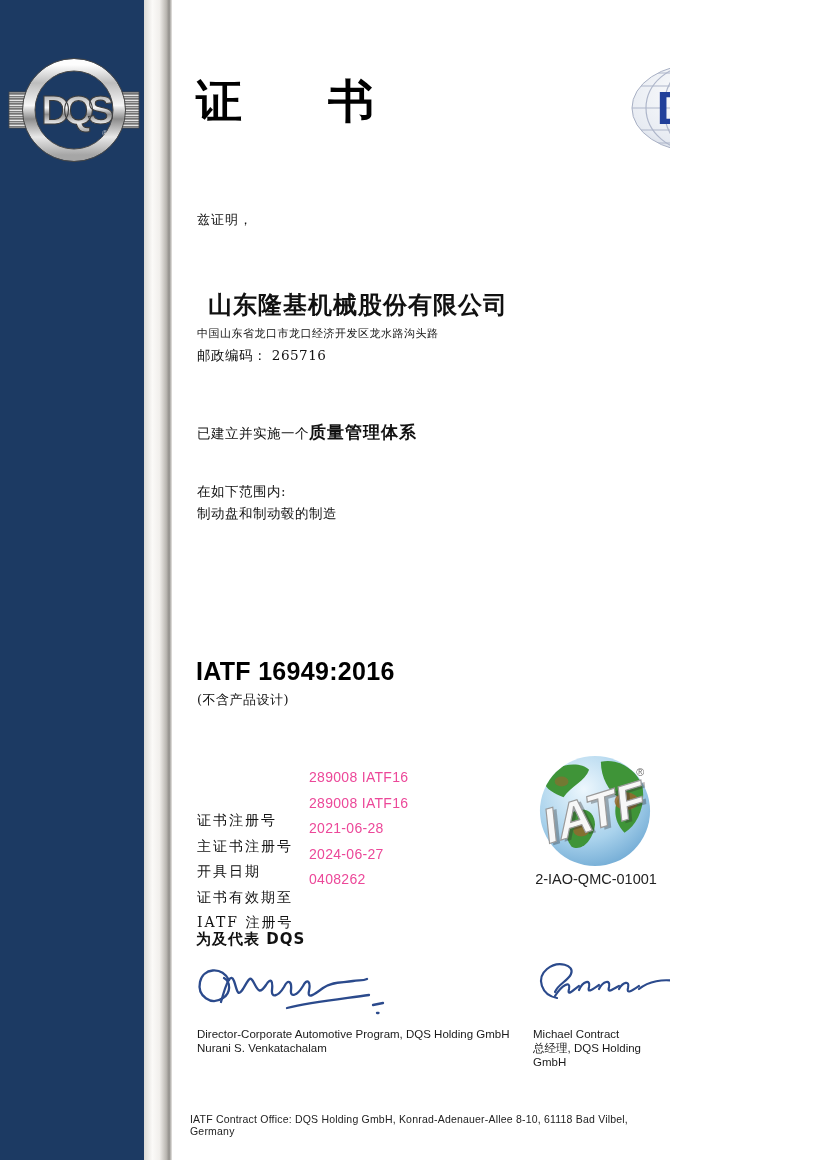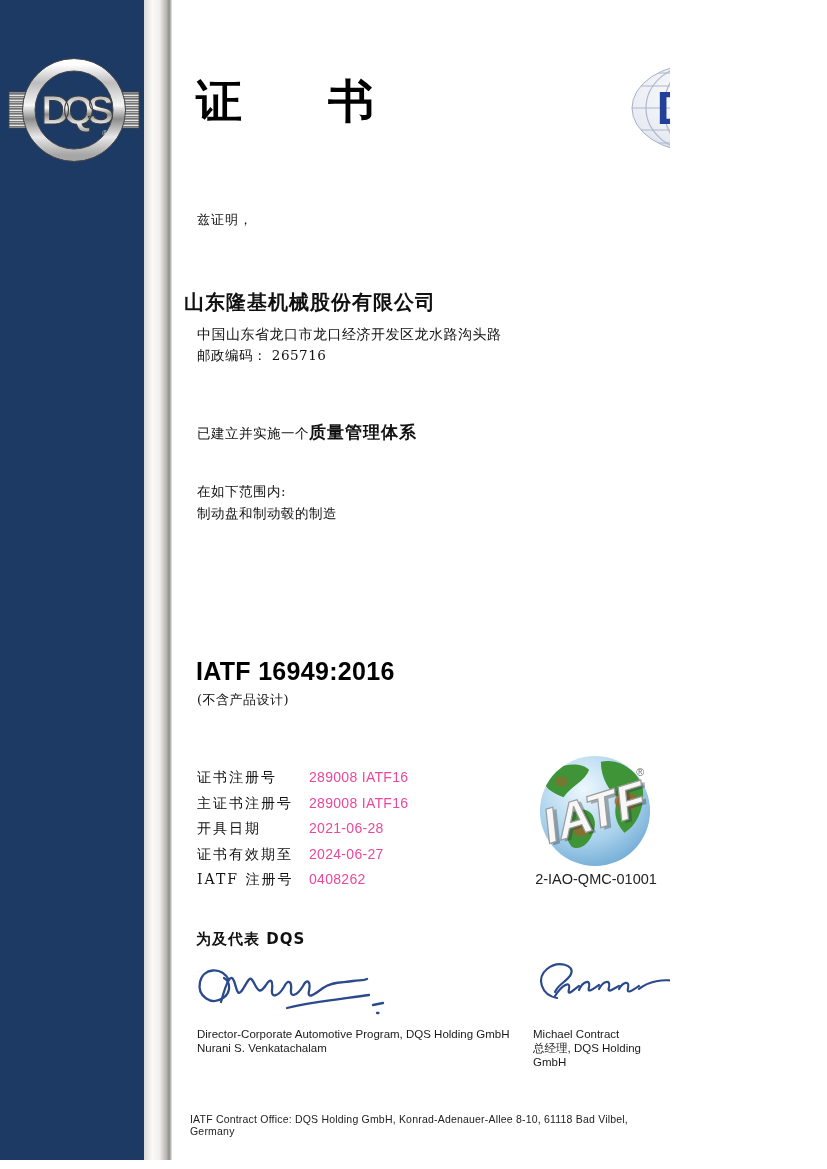--- a/index.html
+++ b/index.html
@@ -25,7 +25,7 @@
 
   .intro { left:197px; top:211px; font-size:13px; letter-spacing:1px; }
 
-  .company-name { left:184px; top:289px; font-size:20px; font-weight:bold; letter-spacing:1px;
+  .company-name { left:208px; top:289px; font-size:24px; font-weight:bold; letter-spacing:1px;
                   font-family:"DejaVu Sans","Liberation Sans",sans-serif; }
   .company-address { left:197px; top:326px; font-size:14px; letter-spacing:0.5px; }
   .company-postal  { left:197px; top:347px; font-size:13.5px; letter-spacing:0.5px; }

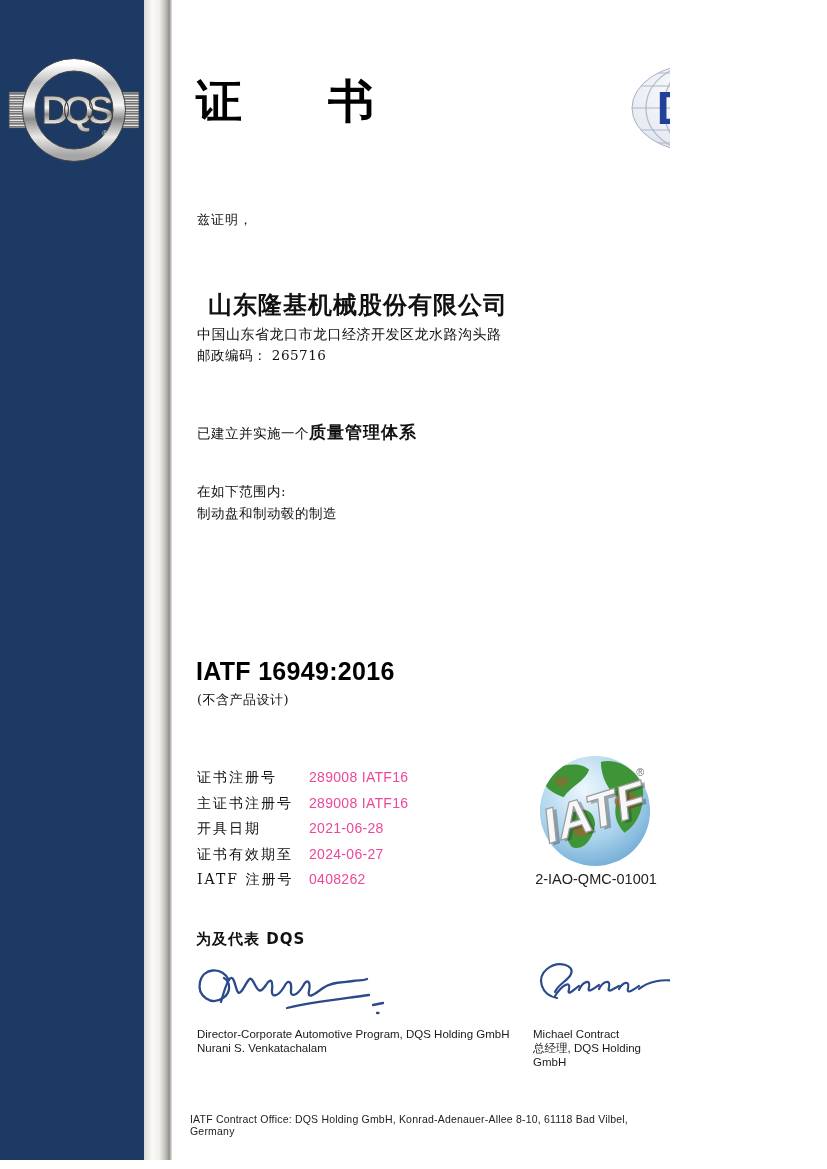--- a/index.html
+++ b/index.html
@@ -27,7 +27,7 @@
 
   .company-name { left:208px; top:289px; font-size:24px; font-weight:bold; letter-spacing:1px;
                   font-family:"DejaVu Sans","Liberation Sans",sans-serif; }
-  .company-address { left:197px; top:326px; font-size:14px; letter-spacing:0.5px; }
+  .company-address { left:197px; top:326px; font-size:11px; letter-spacing:0.5px; }
   .company-postal  { left:197px; top:347px; font-size:13.5px; letter-spacing:0.5px; }
 
   .system-line { left:197px; top:421px; font-size:13.5px; letter-spacing:0.5px; }

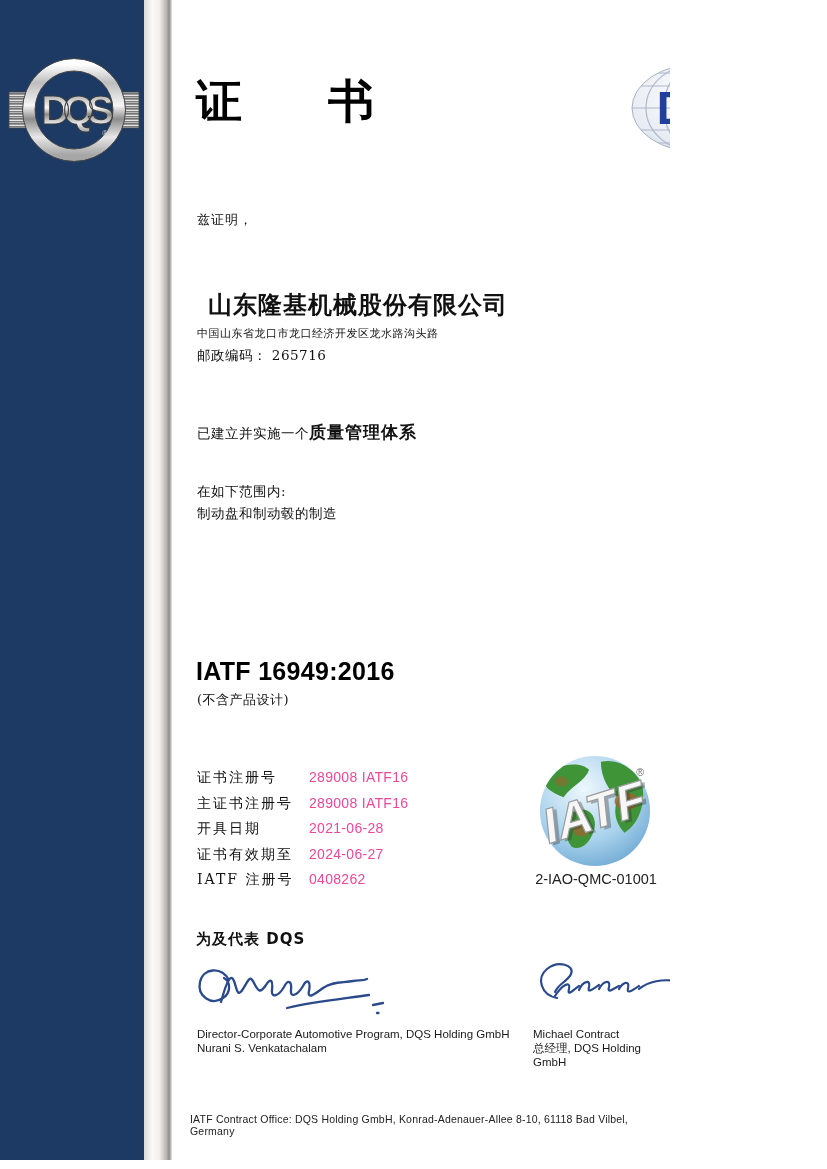--- a/index.html
+++ b/index.html
@@ -44,7 +44,7 @@
 
   .reg-table { left:197px; top:765px; }
   .reg-row   { display:flex; height:25.5px; line-height:25.5px; }
-  .reg-label { width:112px; font-family:"DejaVu Serif","Liberation Serif",serif; font-size:14px; letter-spacing:2px; }
+  .reg-label { width:112px; font-family:"DejaVu Serif","Liberation Serif",serif; font-size:14px; letter-spacing:2px;margin-top:43px; }
   .reg-value { font-size:14px; font-weight:500; color:#ec4899; letter-spacing:0.3px; }
 
   .iatf-globe  { left:536px; top:752px; }

